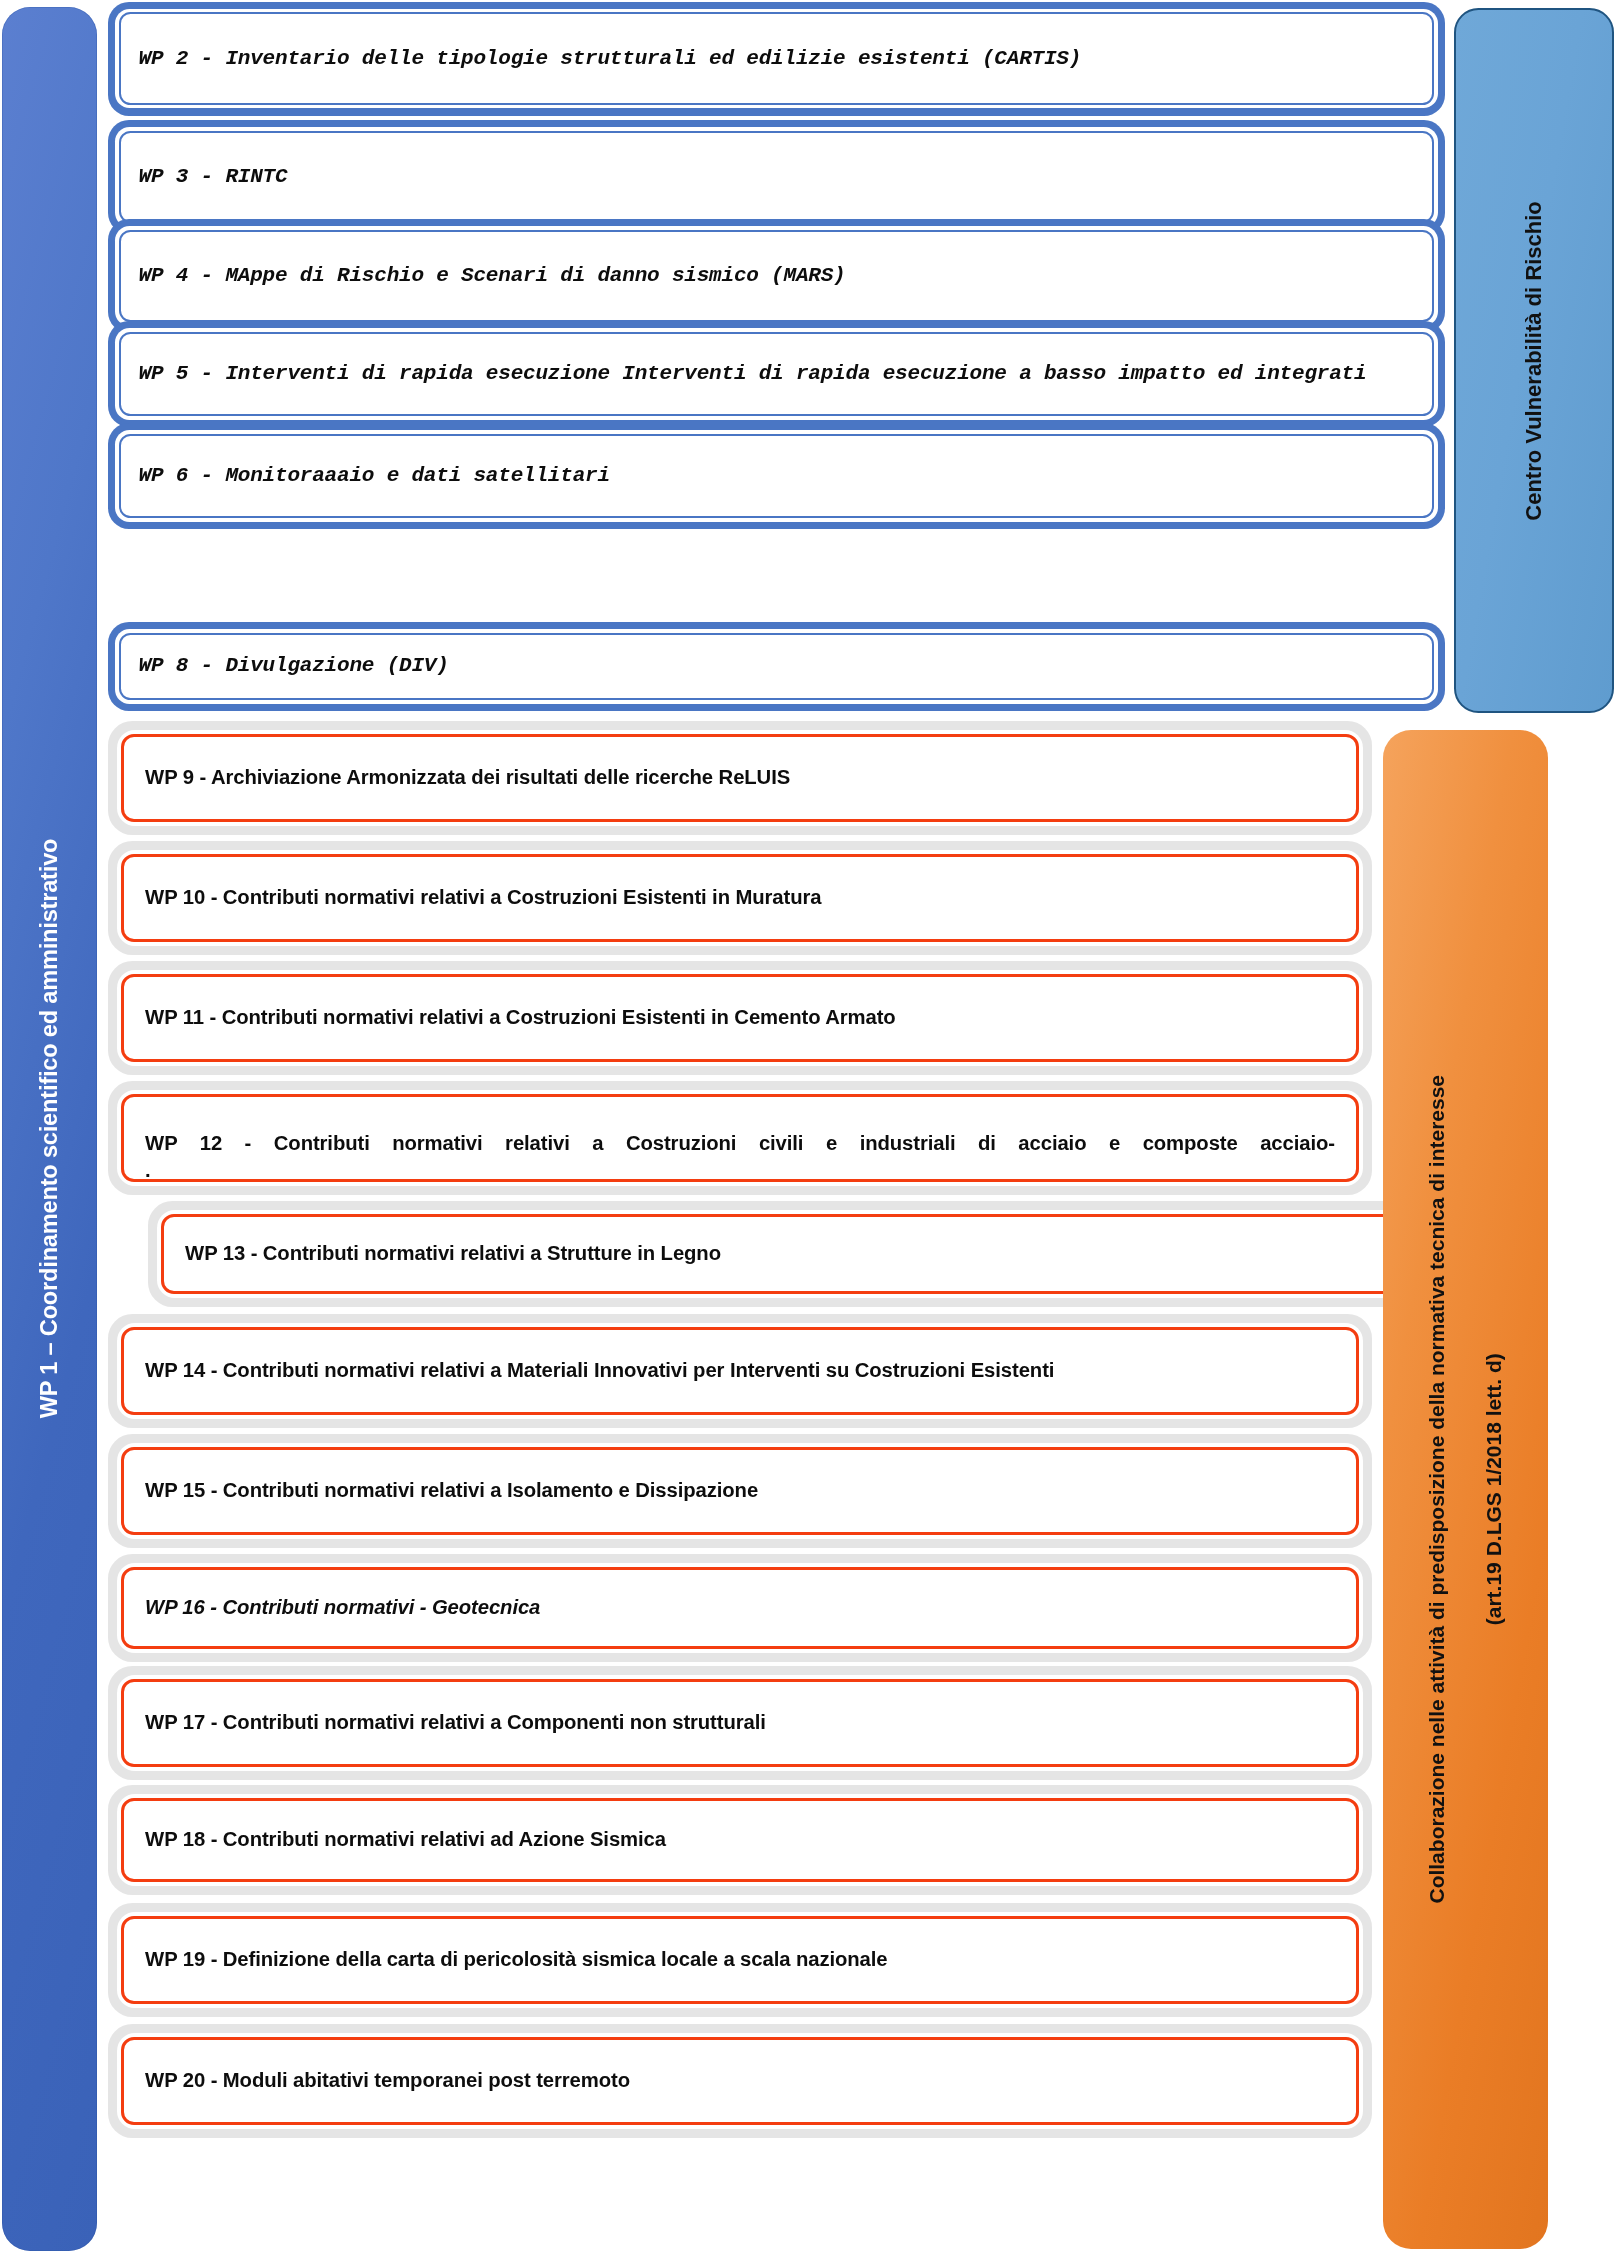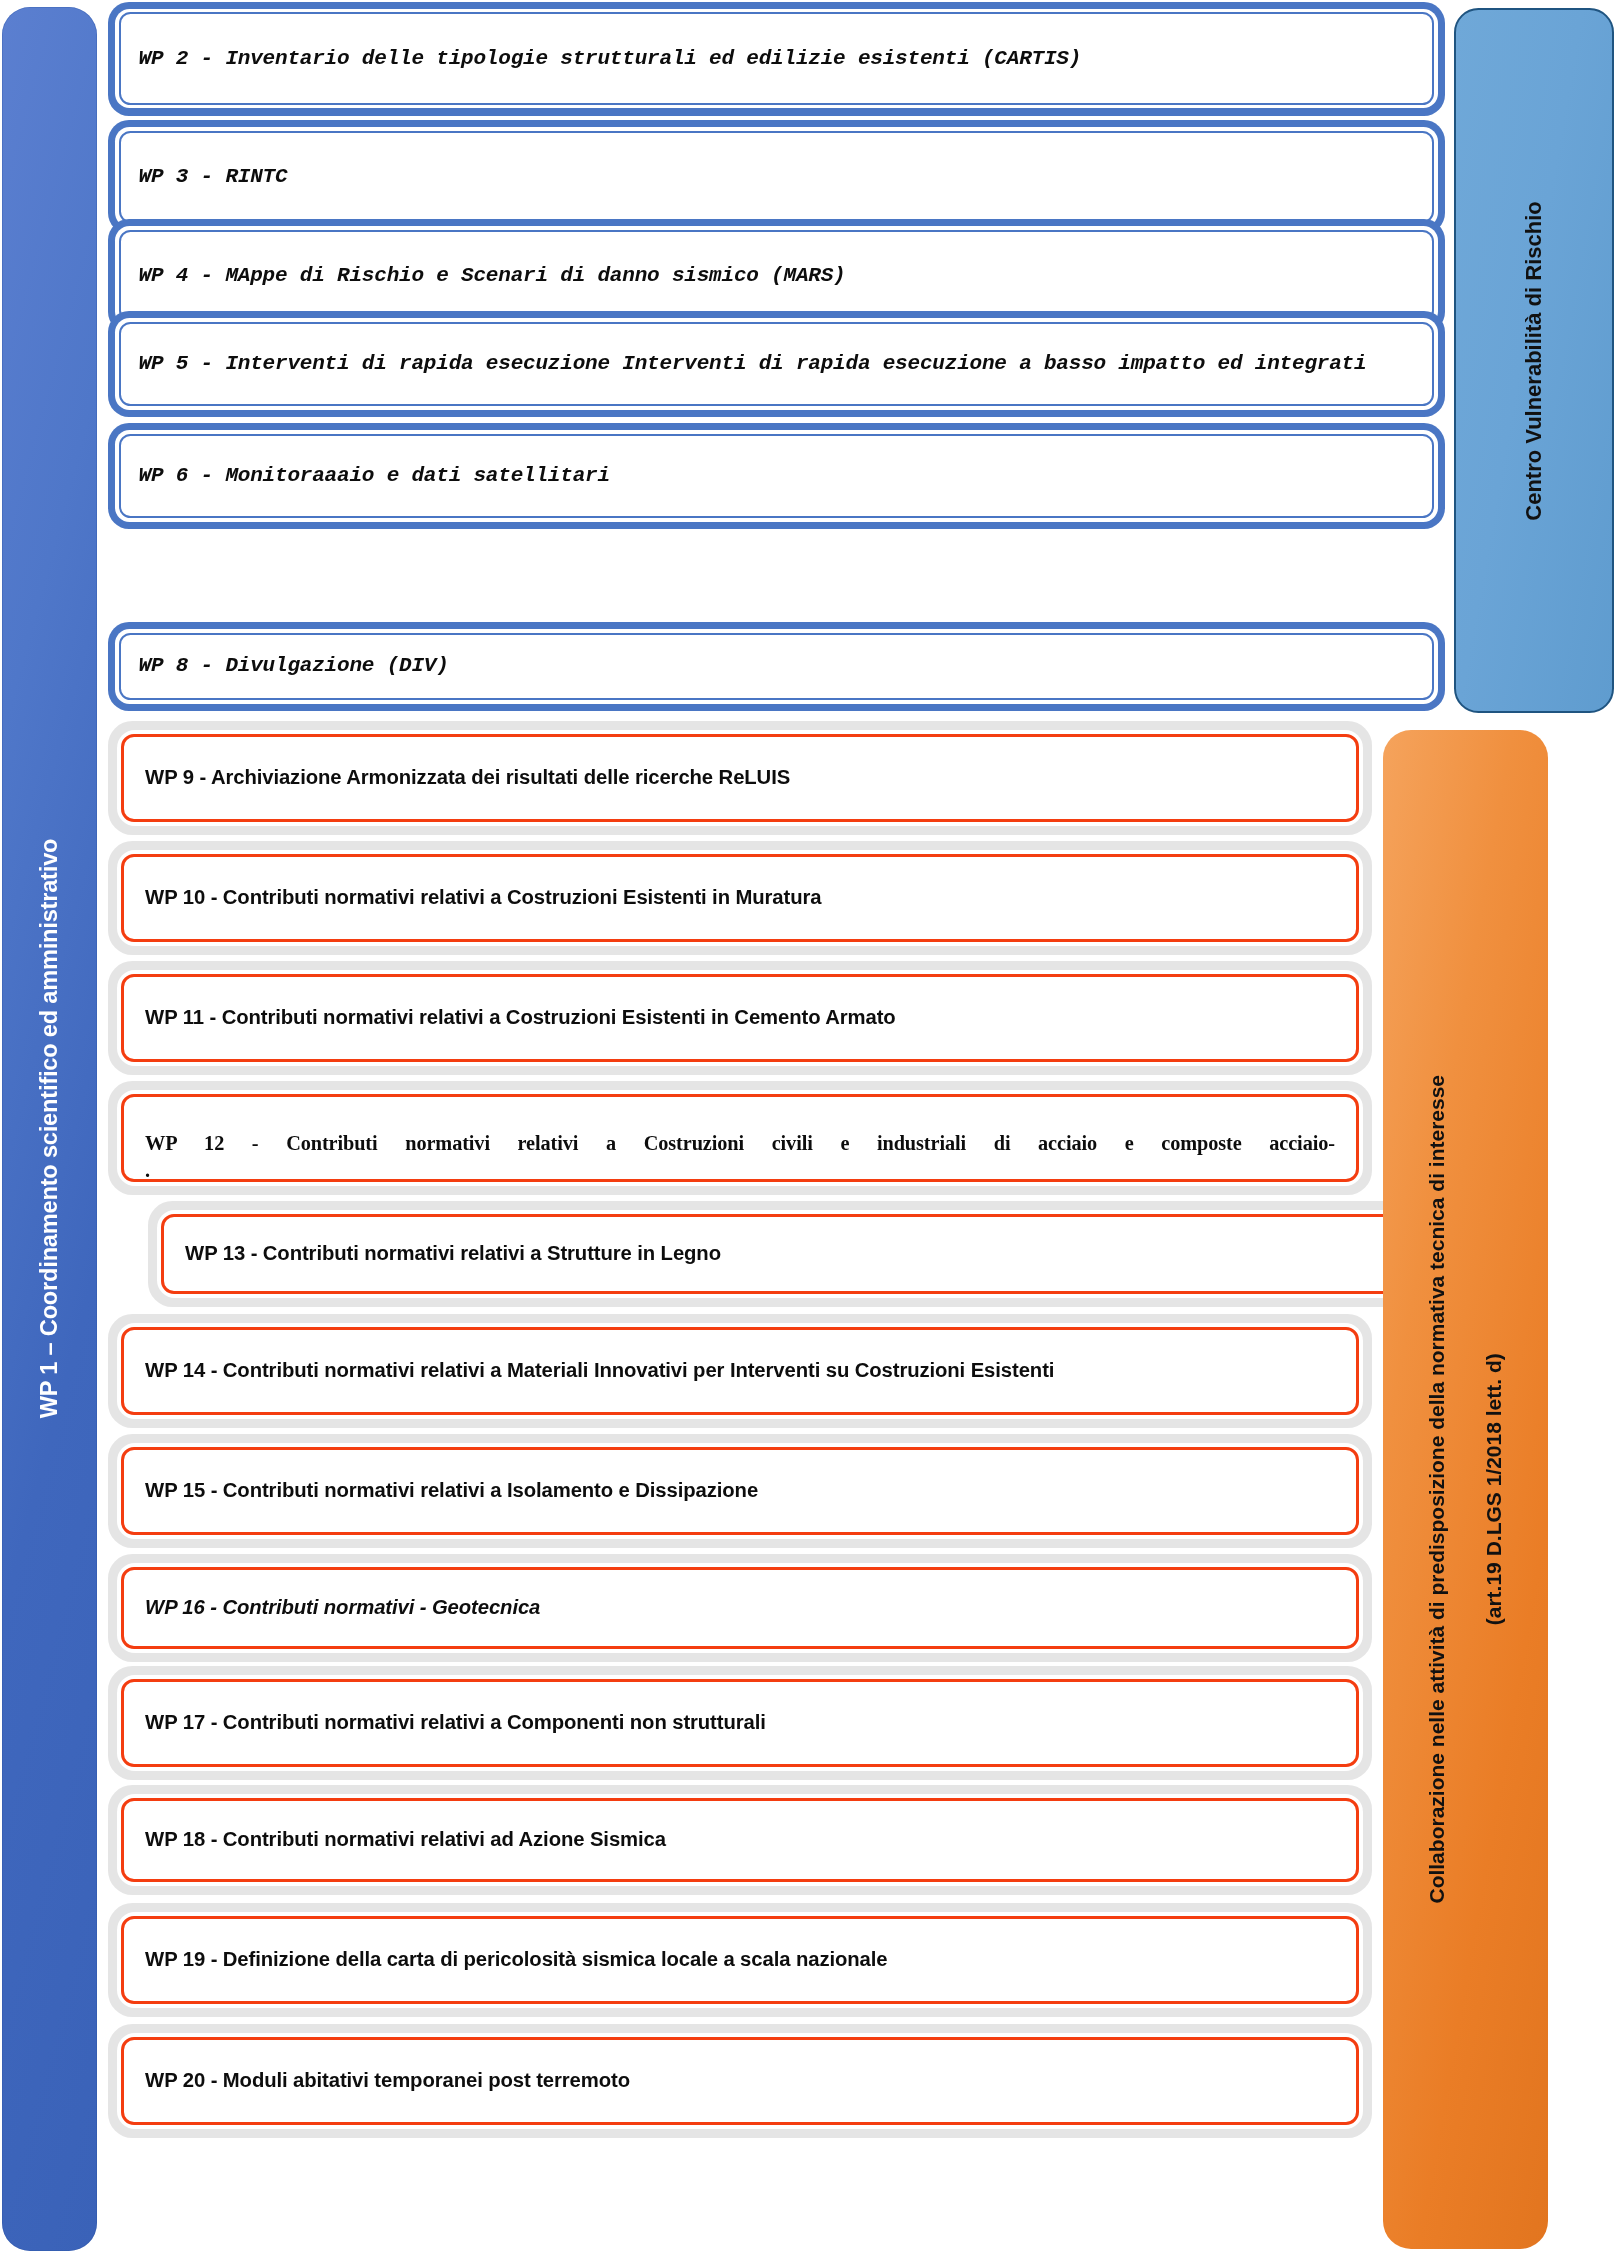--- a/index.html
+++ b/index.html
@@ -236,7 +236,7 @@
       </div>
     </div>
 
-    <div class="blue-box" style="top:311px;height:106px;">
+    <div class="blue-box" style="top:321px;height:106px;">
       <div class="mid">
         <div class="inner">
           <span class="label">WP 5 - Interventi di rapida esecuzione Interventi di rapida esecuzione a basso impatto ed integrati</span>

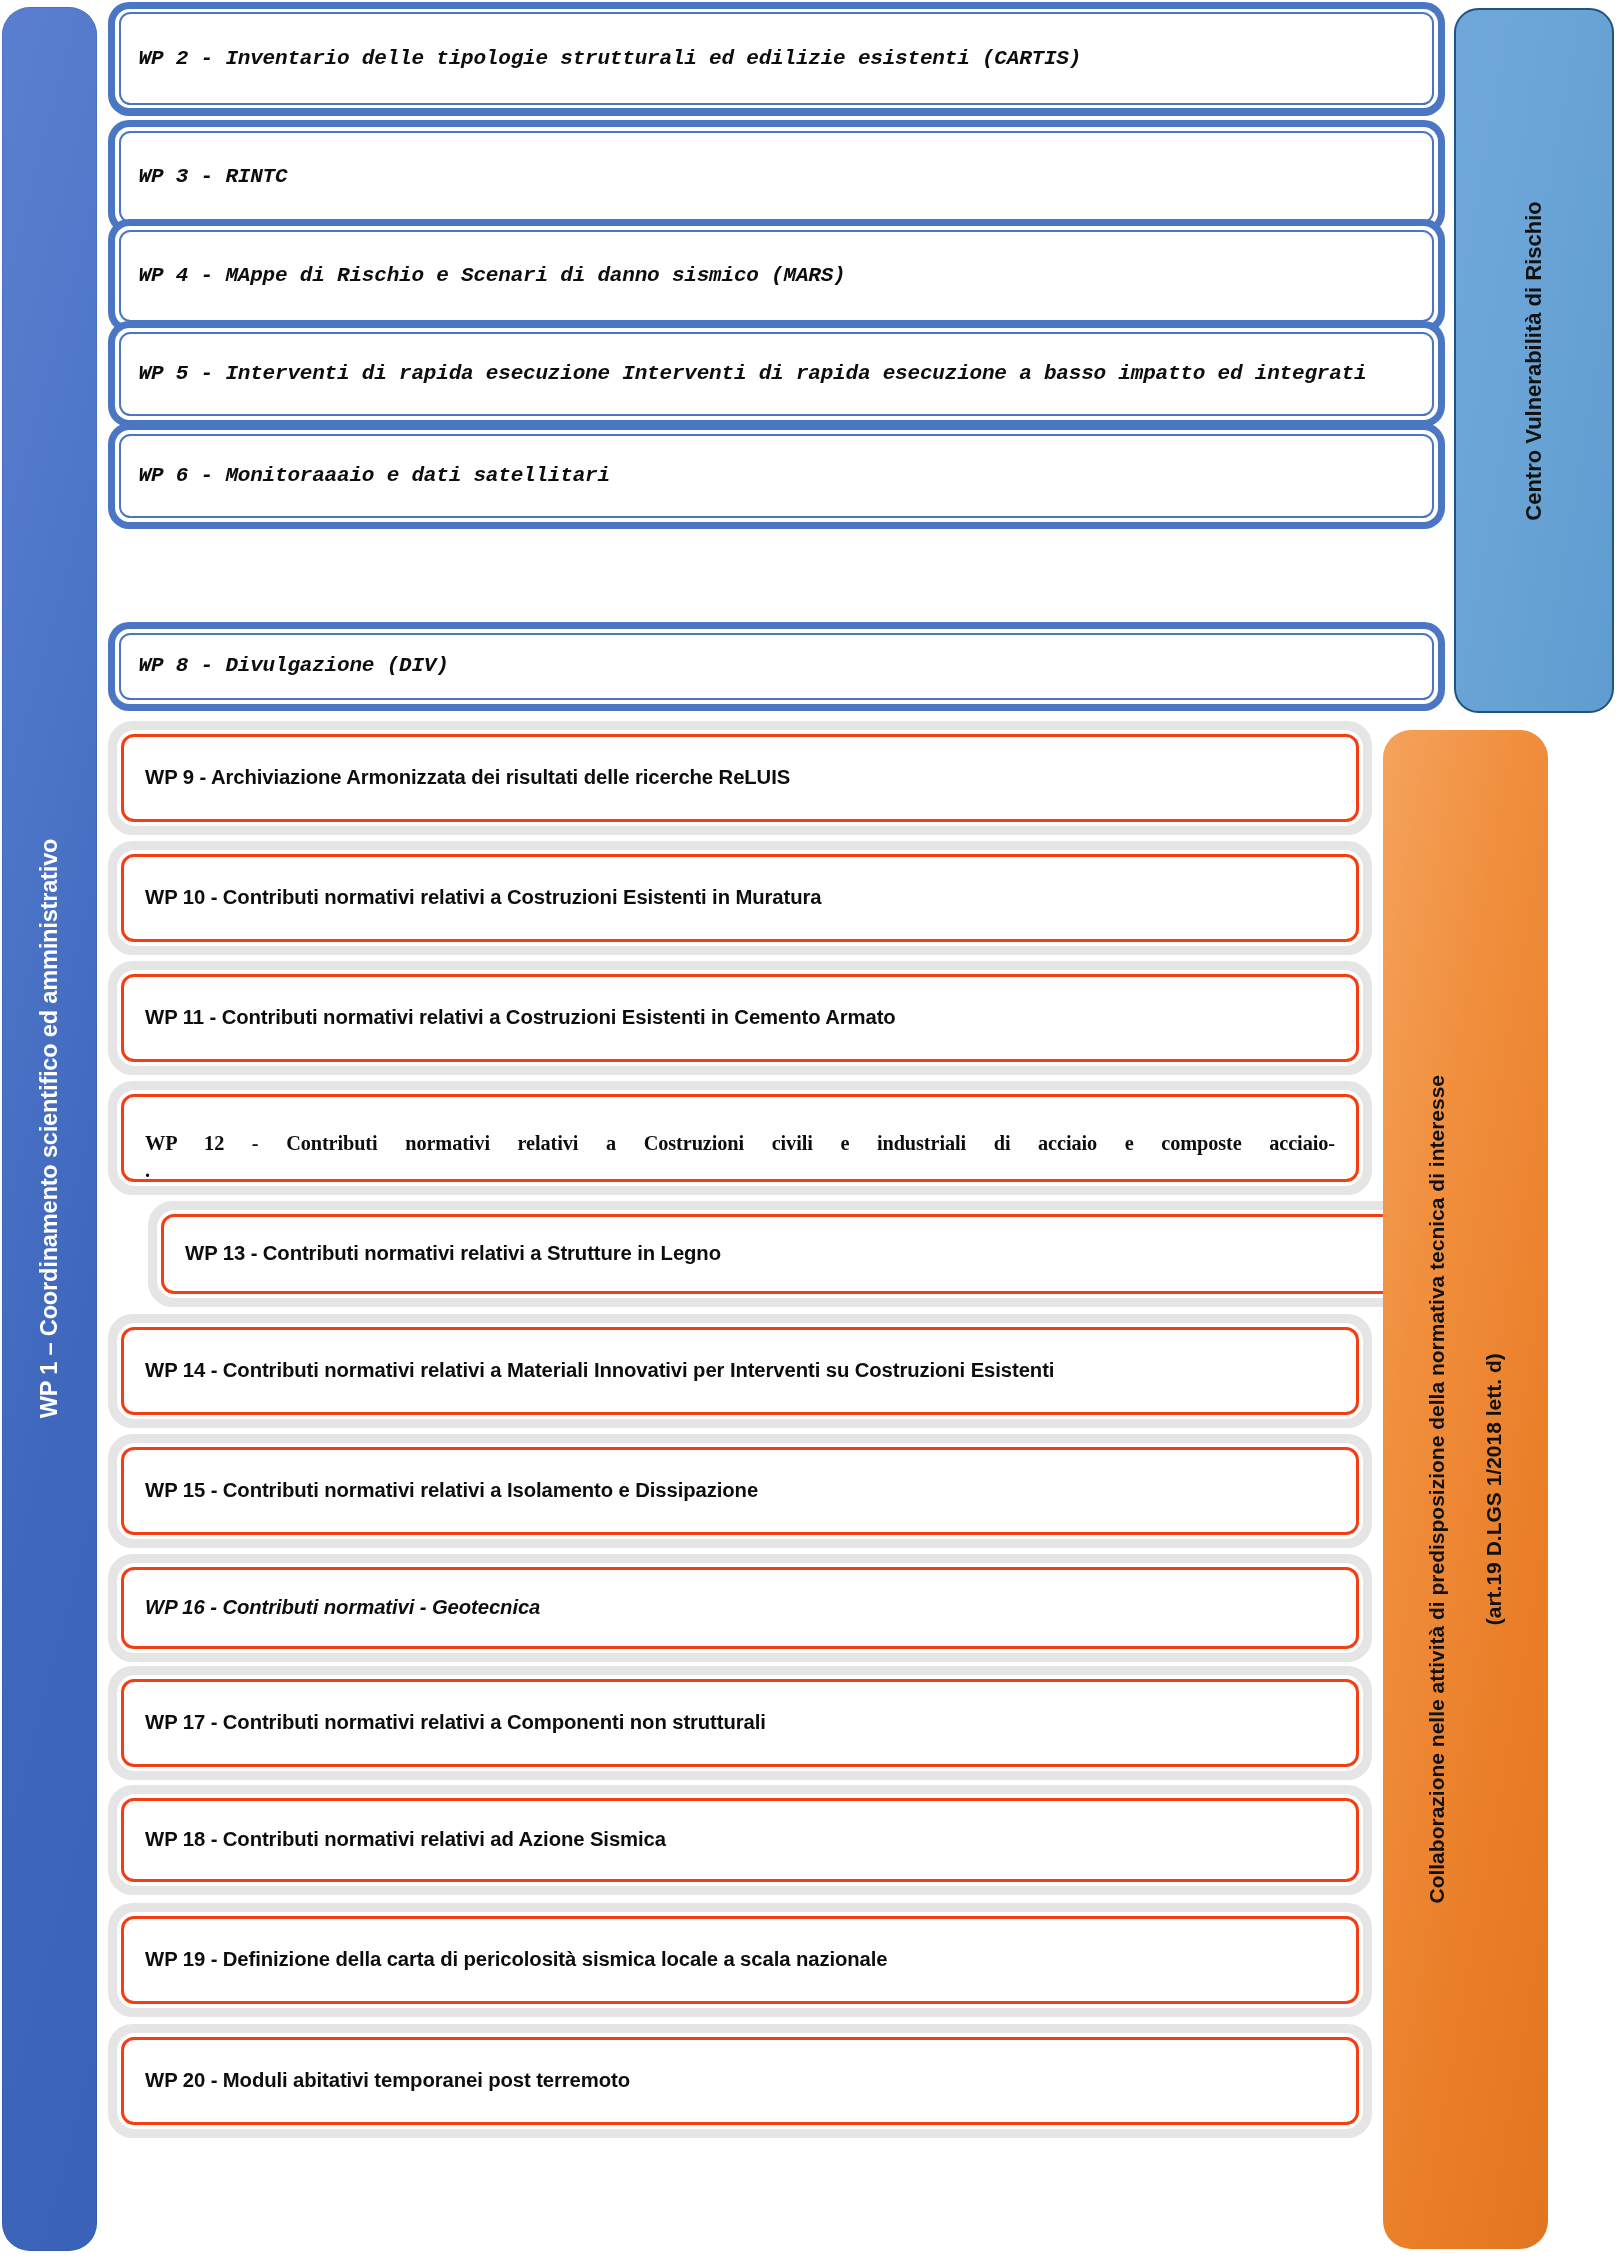--- a/index.html
+++ b/index.html
@@ -134,7 +134,6 @@
     text-align: justify;
     text-align-last: justify;
     width: 100%;
-    font-family: Liberation Serif, serif;
   }
   .red-box.justified .inner .label .tail {
     display: block;

